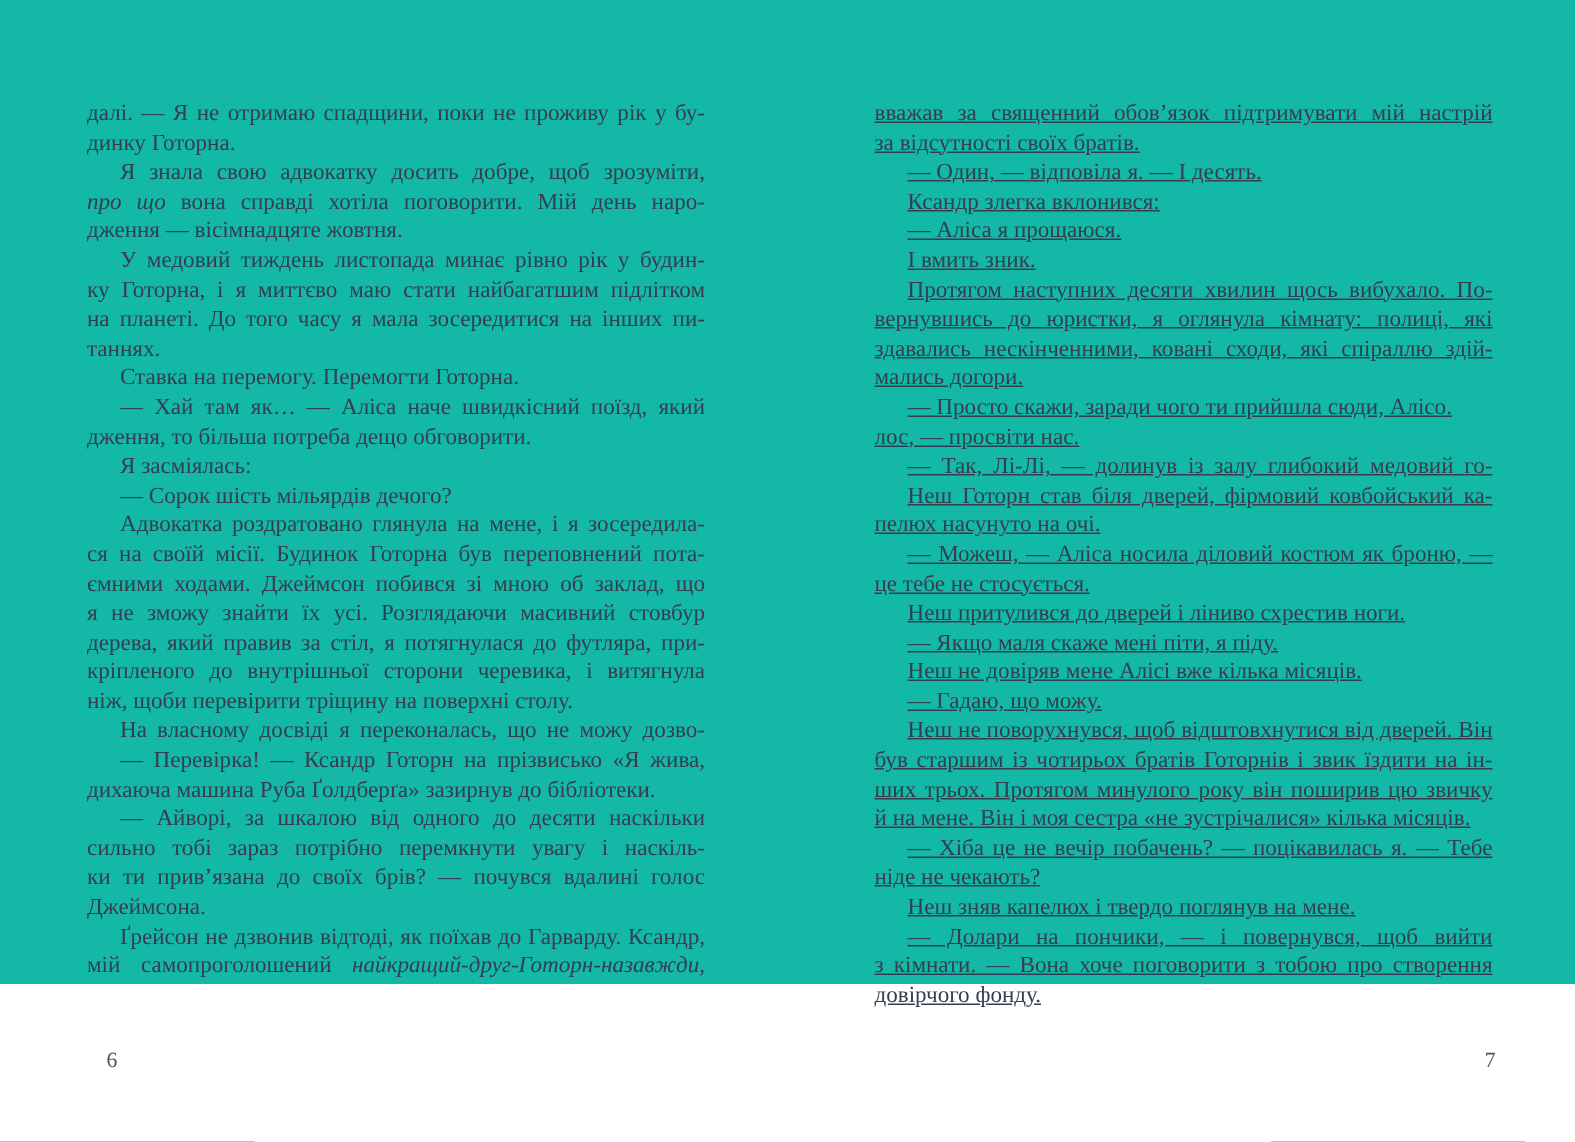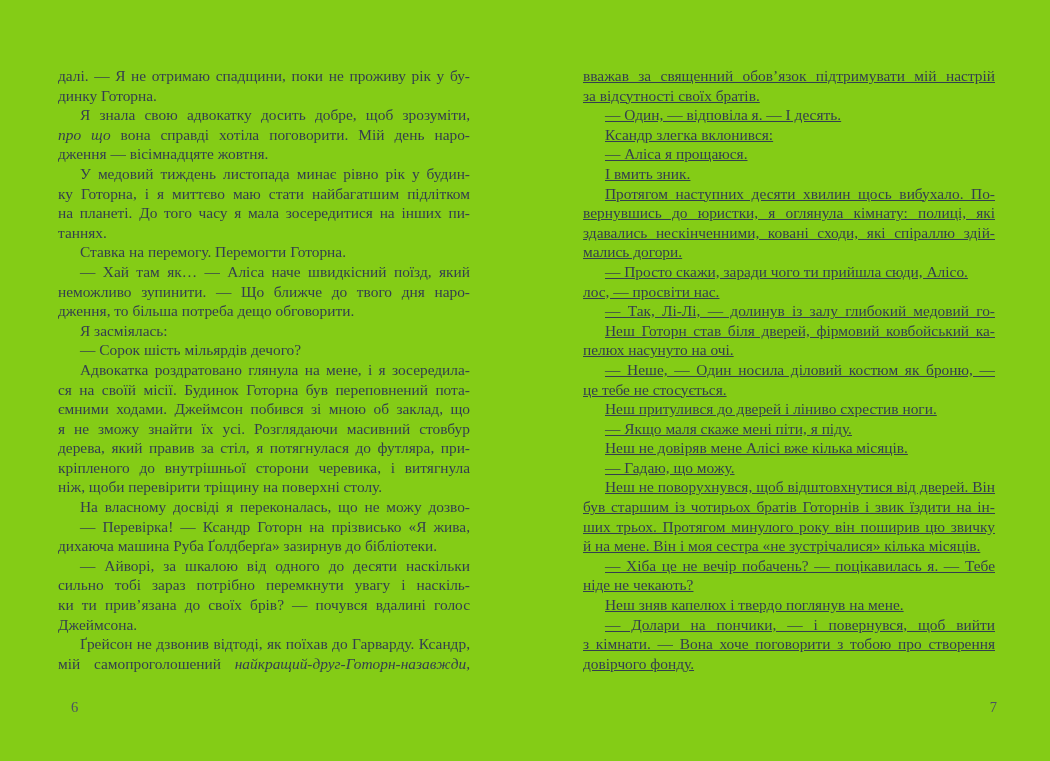--- a/index.html
+++ b/index.html
@@ -16,8 +16,8 @@
   .spread {
     position: relative;
     width: 1050px;
-    height: 761px;
-    background: #84cc16;
+    height: 656px;
+    background: #14b8a6;
   }
   .text-col {
     position: absolute;

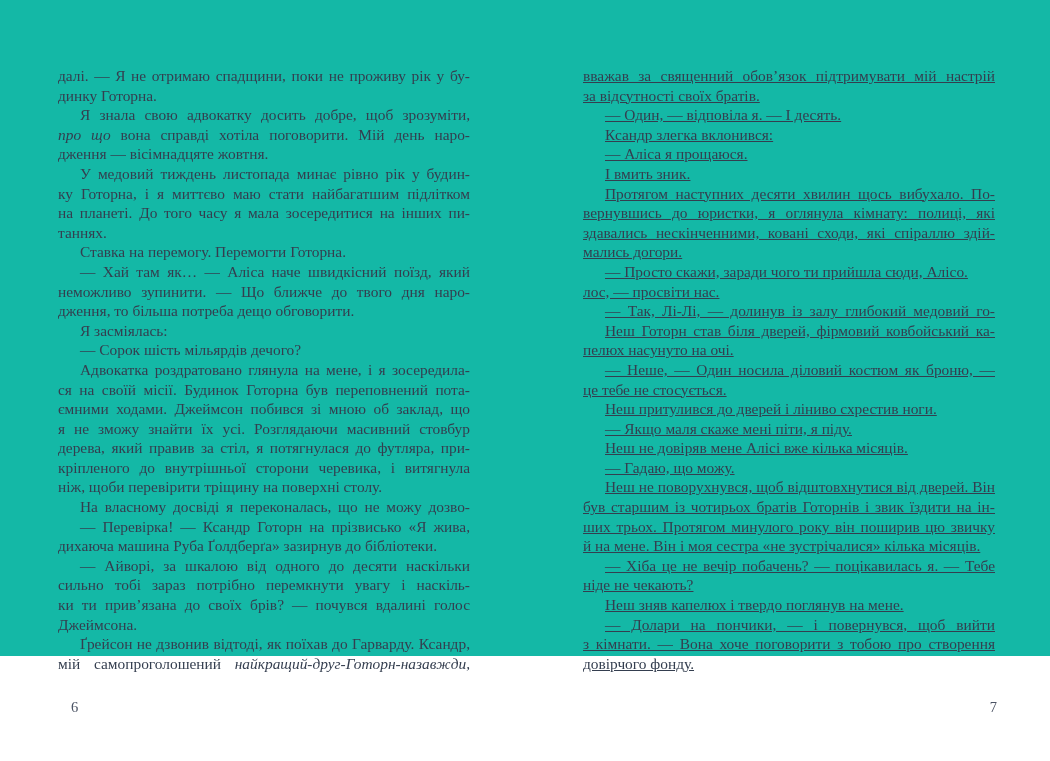--- a/index.html
+++ b/index.html
@@ -70,7 +70,6 @@
       <div class="line end"><span>таннях.</span></div>
       <div class="line indent end"><span>Ставка на перемогу. Перемогти Готорна.</span></div>
       <div class="line indent"><span>— Хай там як… — Аліса наче швидкісний поїзд, який</span></div>
-      <div class="line"><span>неможливо зупинити. — Що ближче до твого дня наро-</span></div>
       <div class="line end"><span>дження, то більша потреба дещо обговорити.</span></div>
       <div class="line indent end"><span>Я засміялась:</span></div>
       <div class="line indent end"><span>— Сорок шість мільярдів дечого?</span></div>

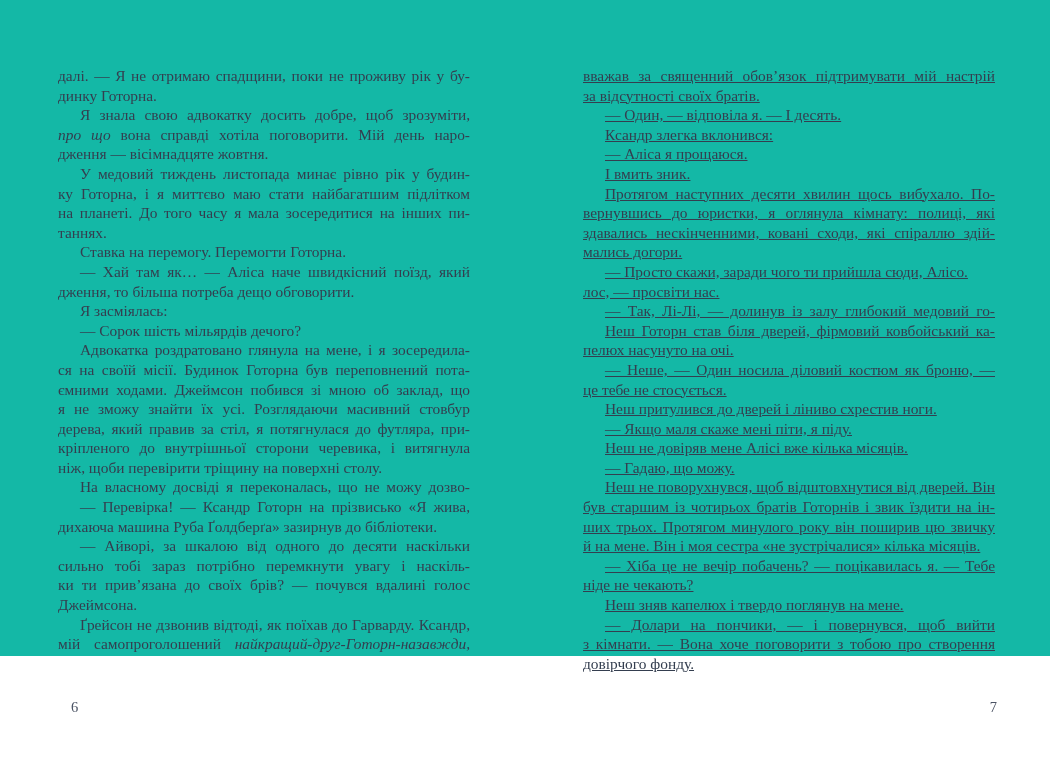--- a/index.html
+++ b/index.html
@@ -106,7 +106,7 @@
       <div class="line indent"><span>— Так, Лі-Лі, — долинув із залу глибокий медовий го-</span></div>
       <div class="line indent"><span>Неш Готорн став біля дверей, фірмовий ковбойський ка-</span></div>
       <div class="line end"><span>пелюх насунуто на очі.</span></div>
-      <div class="line indent"><span>— Неше, — Один носила діловий костюм як броню, —</span></div>
+      <div class="line indent"><span>— Можеш, — Аліса носила діловий костюм як броню, —</span></div>
       <div class="line end"><span>це тебе не стосується.</span></div>
       <div class="line indent end"><span>Неш притулився до дверей і ліниво схрестив ноги.</span></div>
       <div class="line indent end"><span>— Якщо маля скаже мені піти, я піду.</span></div>

